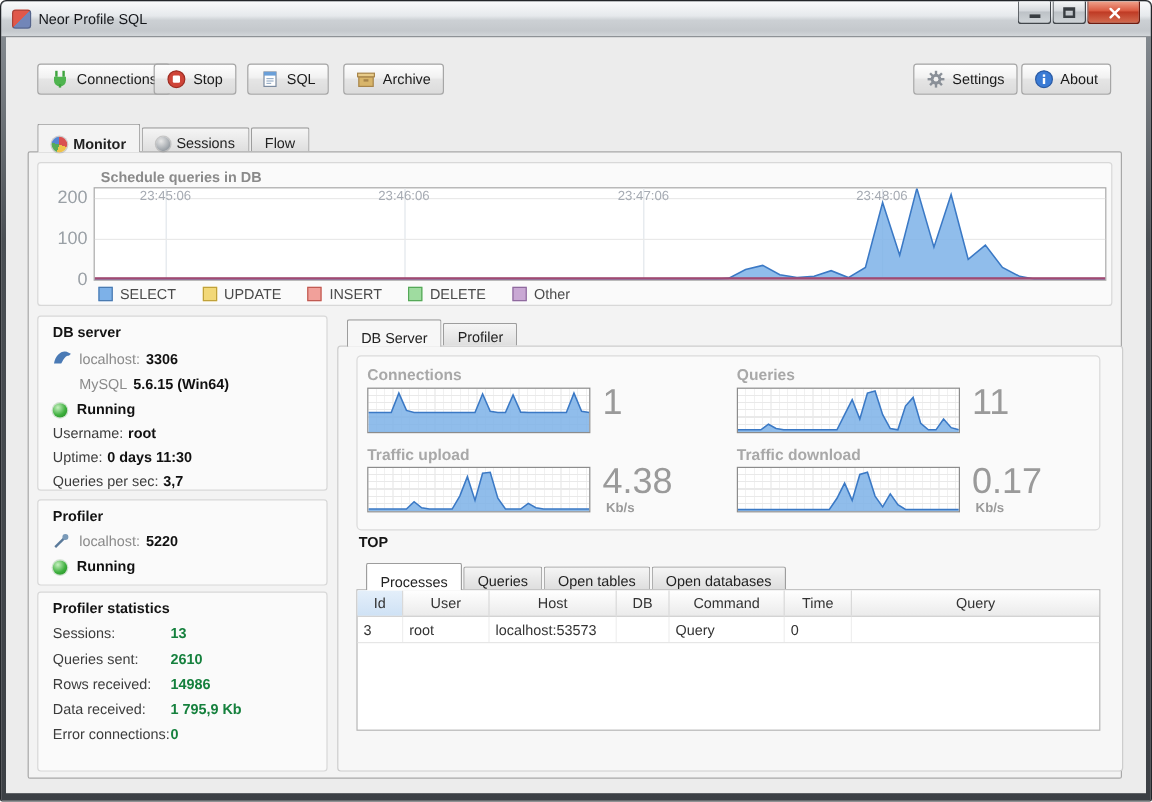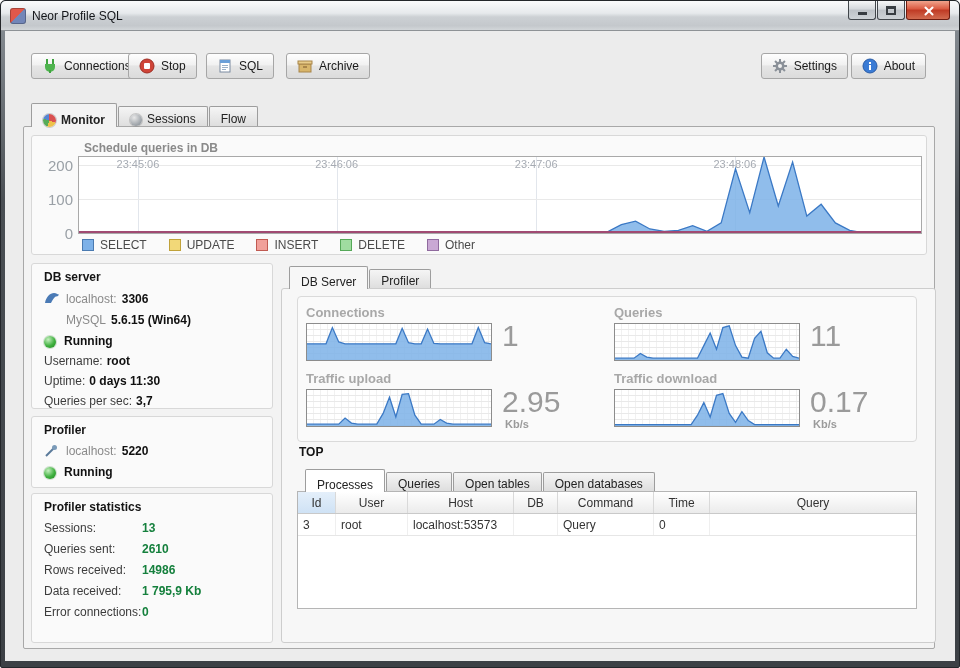--- a/index.html
+++ b/index.html
@@ -337,7 +337,7 @@
               <polyline points="0.00,95.00 3.45,95.00 6.90,95.00 10.34,95.00 13.79,95.00 17.24,95.00 20.69,78.00 24.14,92.00 27.59,95.00 31.03,95.00 34.48,95.00 37.93,95.00 41.38,65.00 44.83,20.00 48.28,75.00 51.72,12.00 55.17,10.00 58.62,70.00 62.07,95.00 65.52,95.00 68.97,95.00 72.41,82.00 75.86,92.00 79.31,95.00 82.76,95.00 86.21,95.00 89.66,95.00 93.10,95.00 96.55,95.00 100.00,95.00" class="area-line" vector-effect="non-scaling-stroke"></polyline>
             </svg>
         </div>
-        <div class="gauge-value">2.95</div>
+        <div class="gauge-value">4.38</div>
         <div class="gauge-unit">Kb/s</div>
       </div>
       <div class="gauge" style="left:316px;top:74px">

